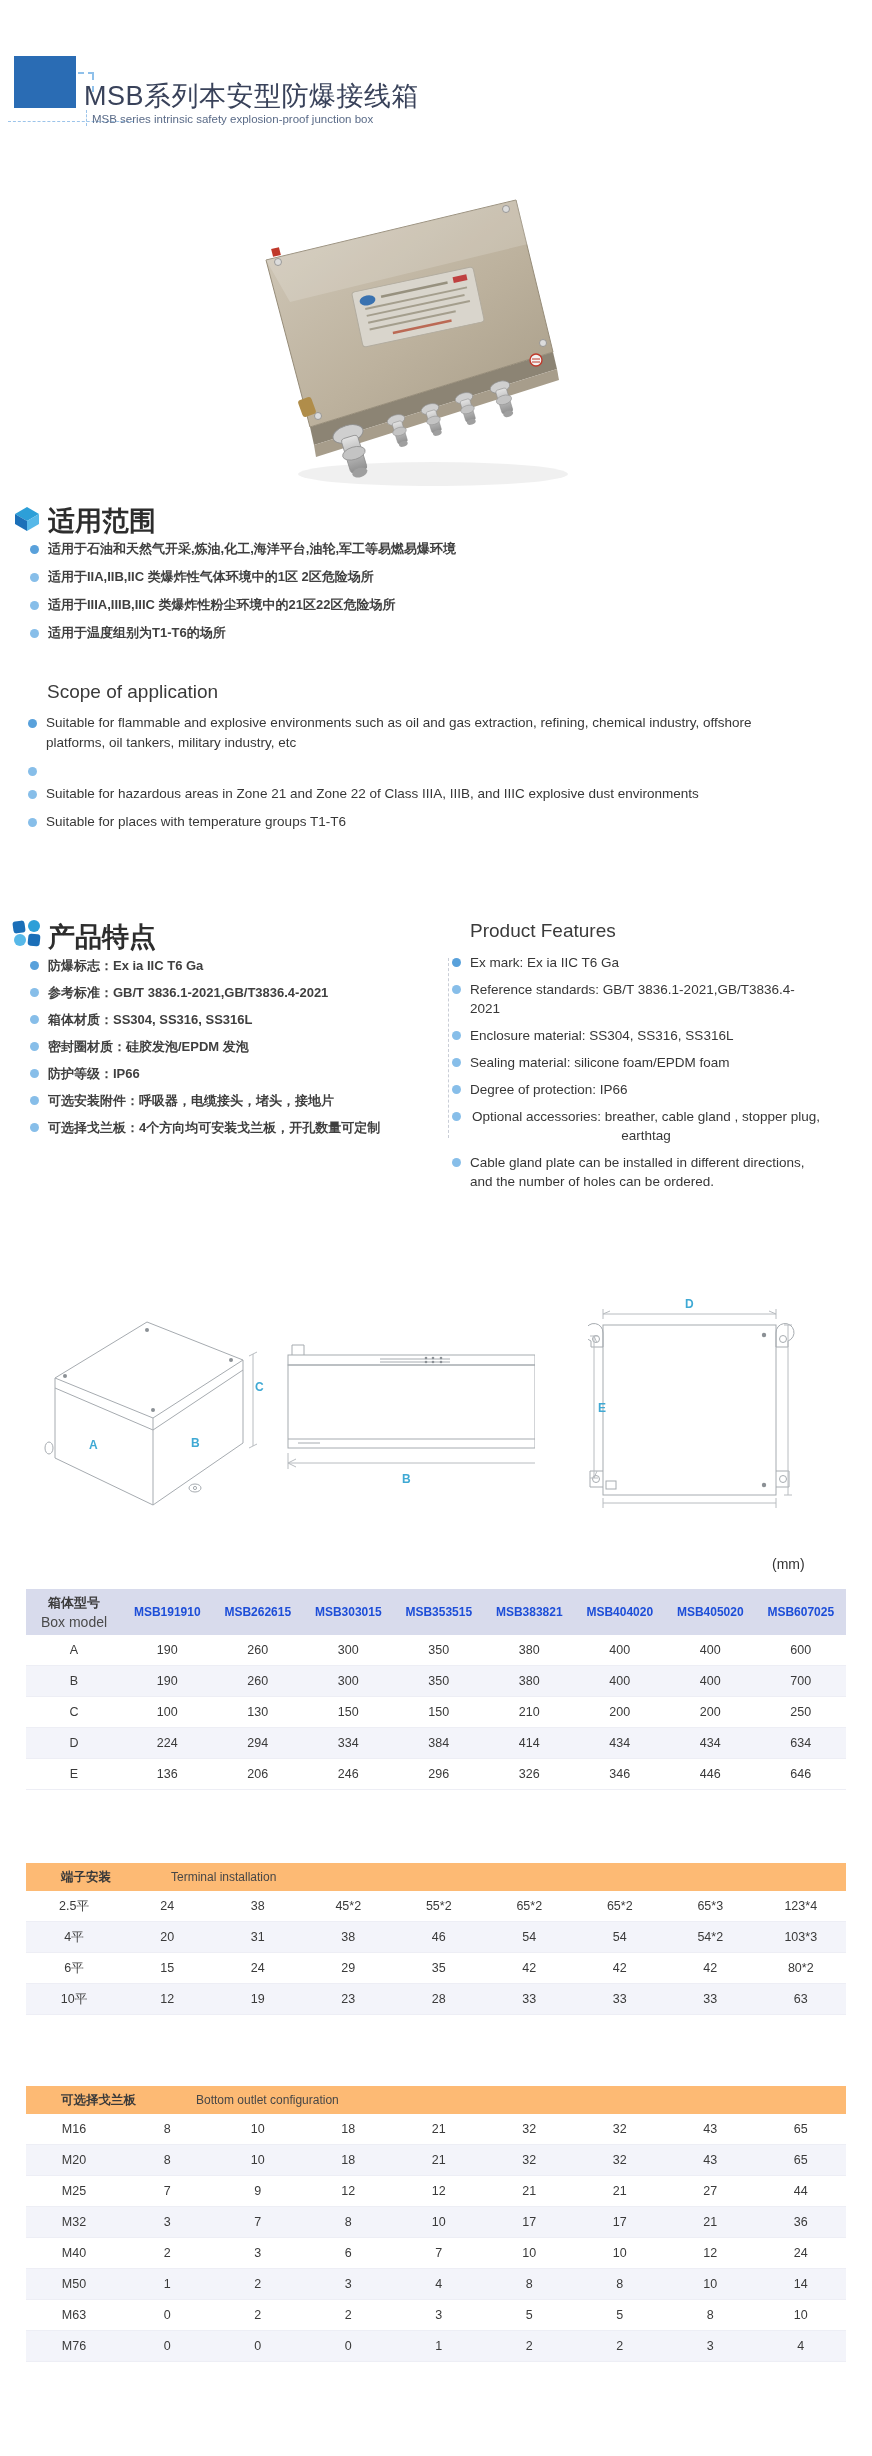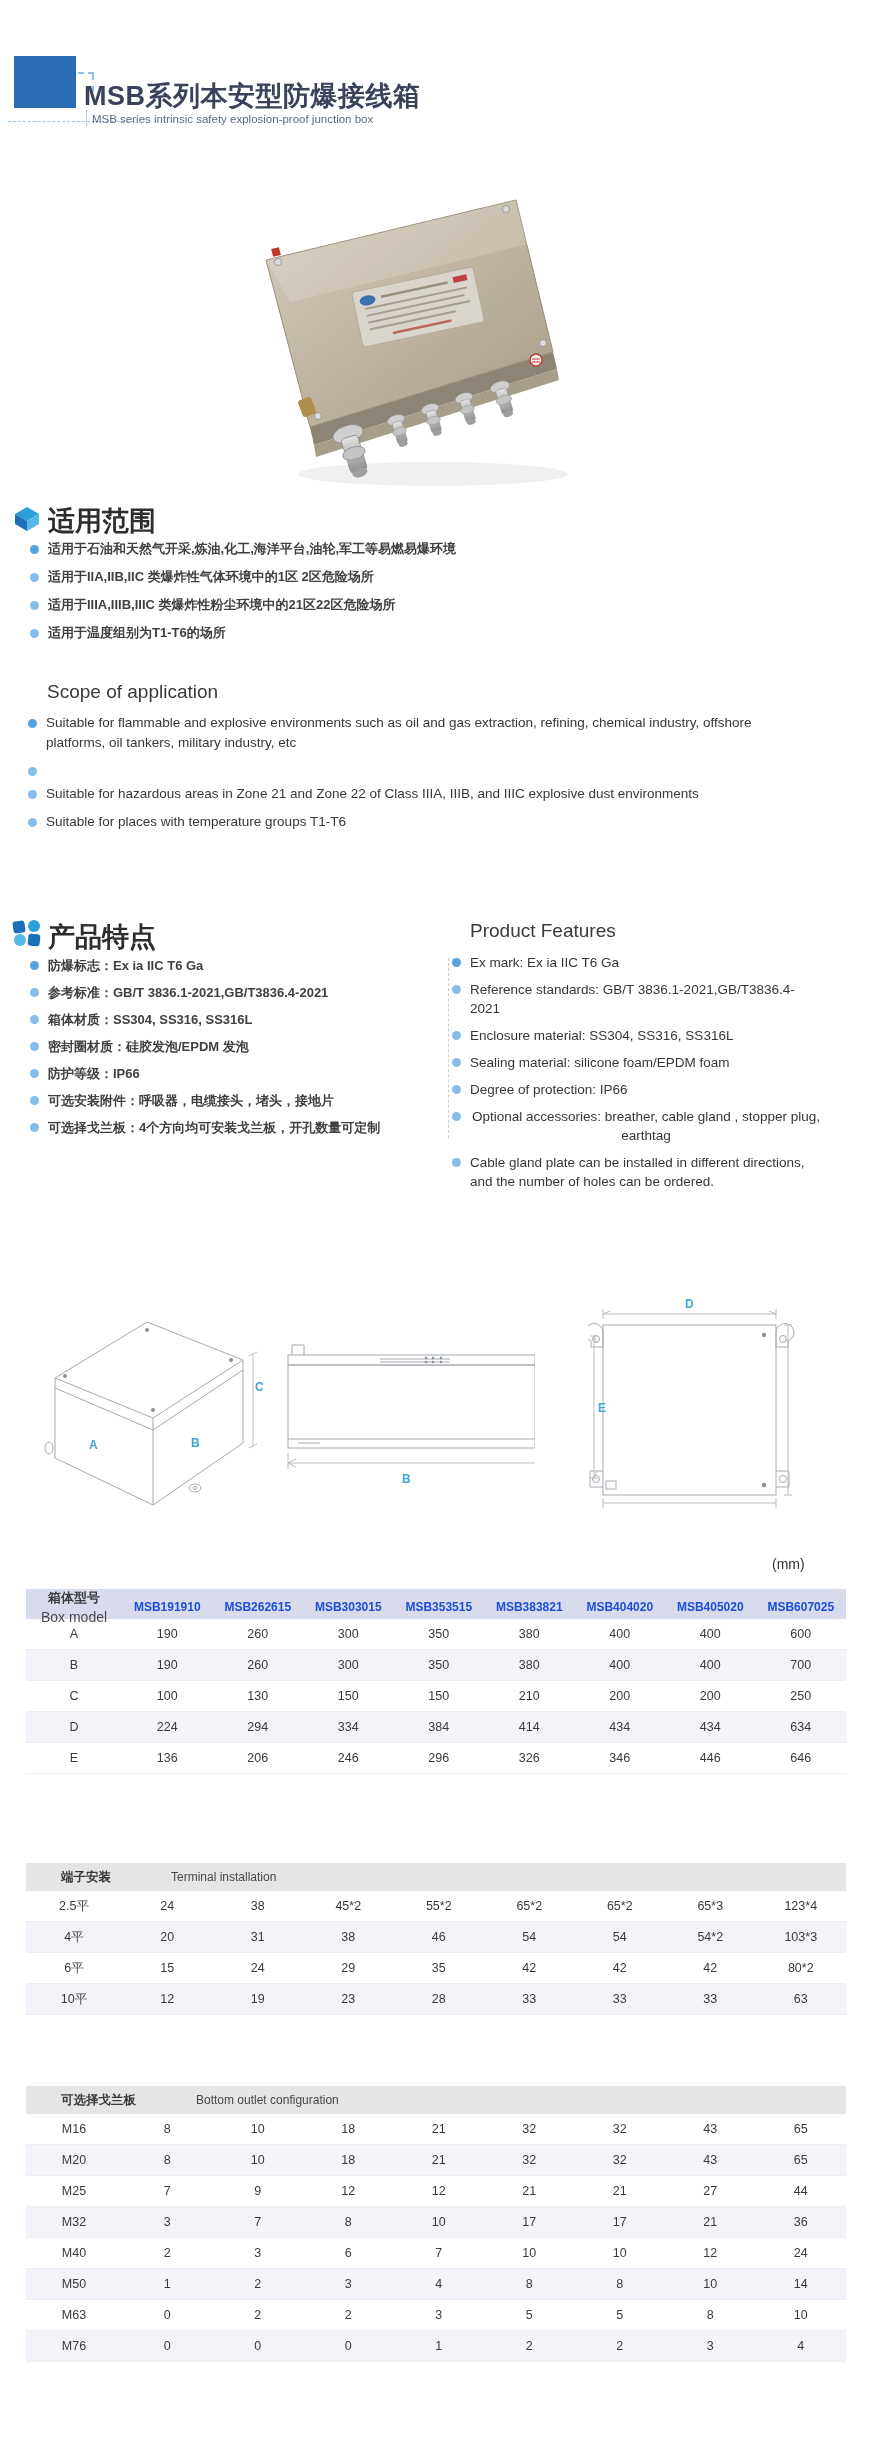--- a/index.html
+++ b/index.html
@@ -13,7 +13,7 @@
   .dash-v1{left:92px;top:74px;height:18px;border-left:2px dashed #8fc0ea;}
   .dash-v2{left:86px;top:110px;height:16px;border-left:1px dashed #9cc4ea;}
   .dash-h2{left:8px;top:121px;width:126px;border-top:1px dashed #9cc4ea;}
-  .title{left:84px;top:78px;font-size:27px;font-weight:700;color:#39425a;letter-spacing:.5px;}
+  .title{left:84px;top:78px;font-size:27px;font-weight:400;color:#39425a;letter-spacing:.5px;}
   .subtitle{left:92px;top:113px;font-size:11.5px;color:#5a6b88;}
 
   

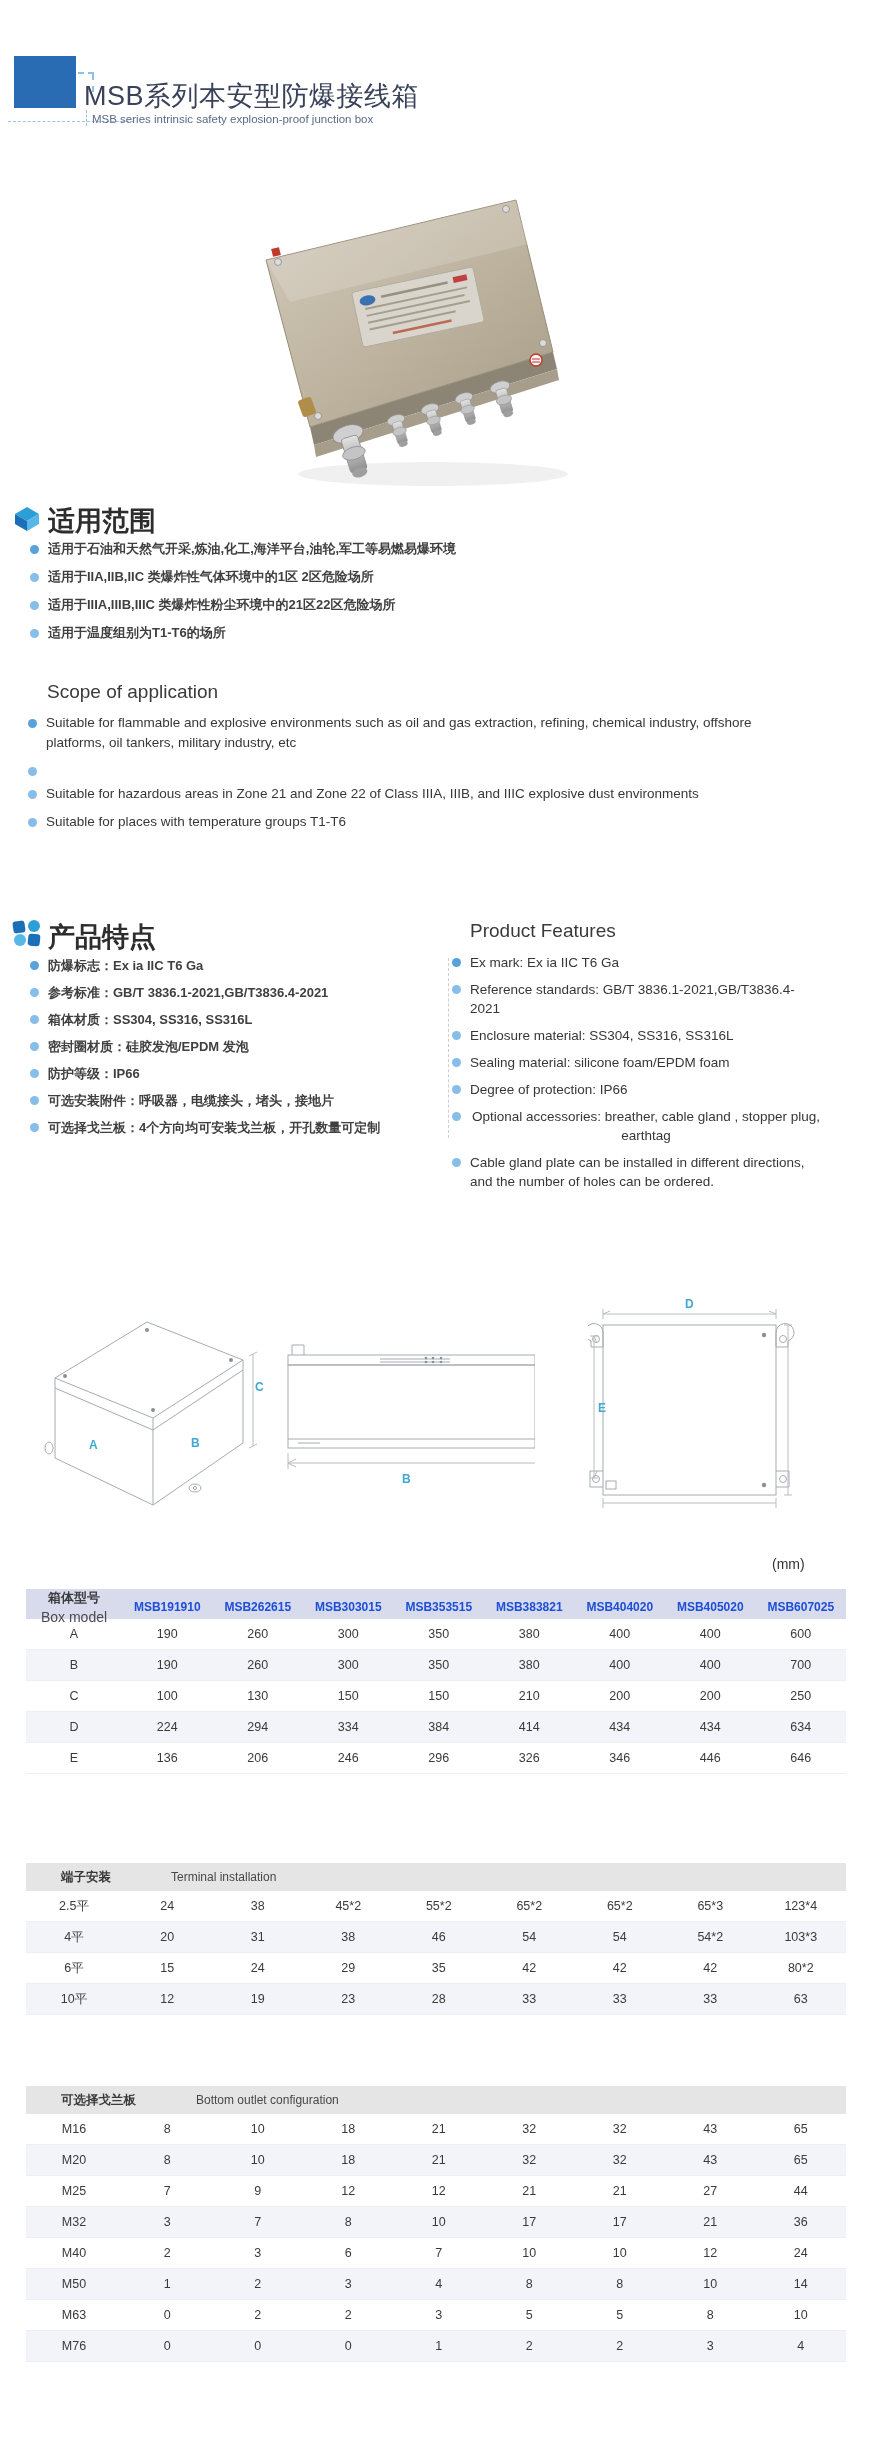--- a/index.html
+++ b/index.html
@@ -41,7 +41,7 @@
 
   
   .dtable{left:26px;width:820px;}
-  .ghead{display:grid;grid-template-columns:96px repeat(8,1fr);align-items:center;background:#d8dbec;height:30px;}
+  .ghead{display:grid;grid-template-columns:96px repeat(8,1fr);align-items:center;background:#d8dbec;height:46px;}
   .grow{display:grid;grid-template-columns:96px repeat(8,1fr);align-items:center;height:30px;border-bottom:1px solid #edeef5;}
   .grow.alt{background:#f3f4fa;}
   .gc{text-align:center;font-size:12.5px;color:#3a3a3a;}

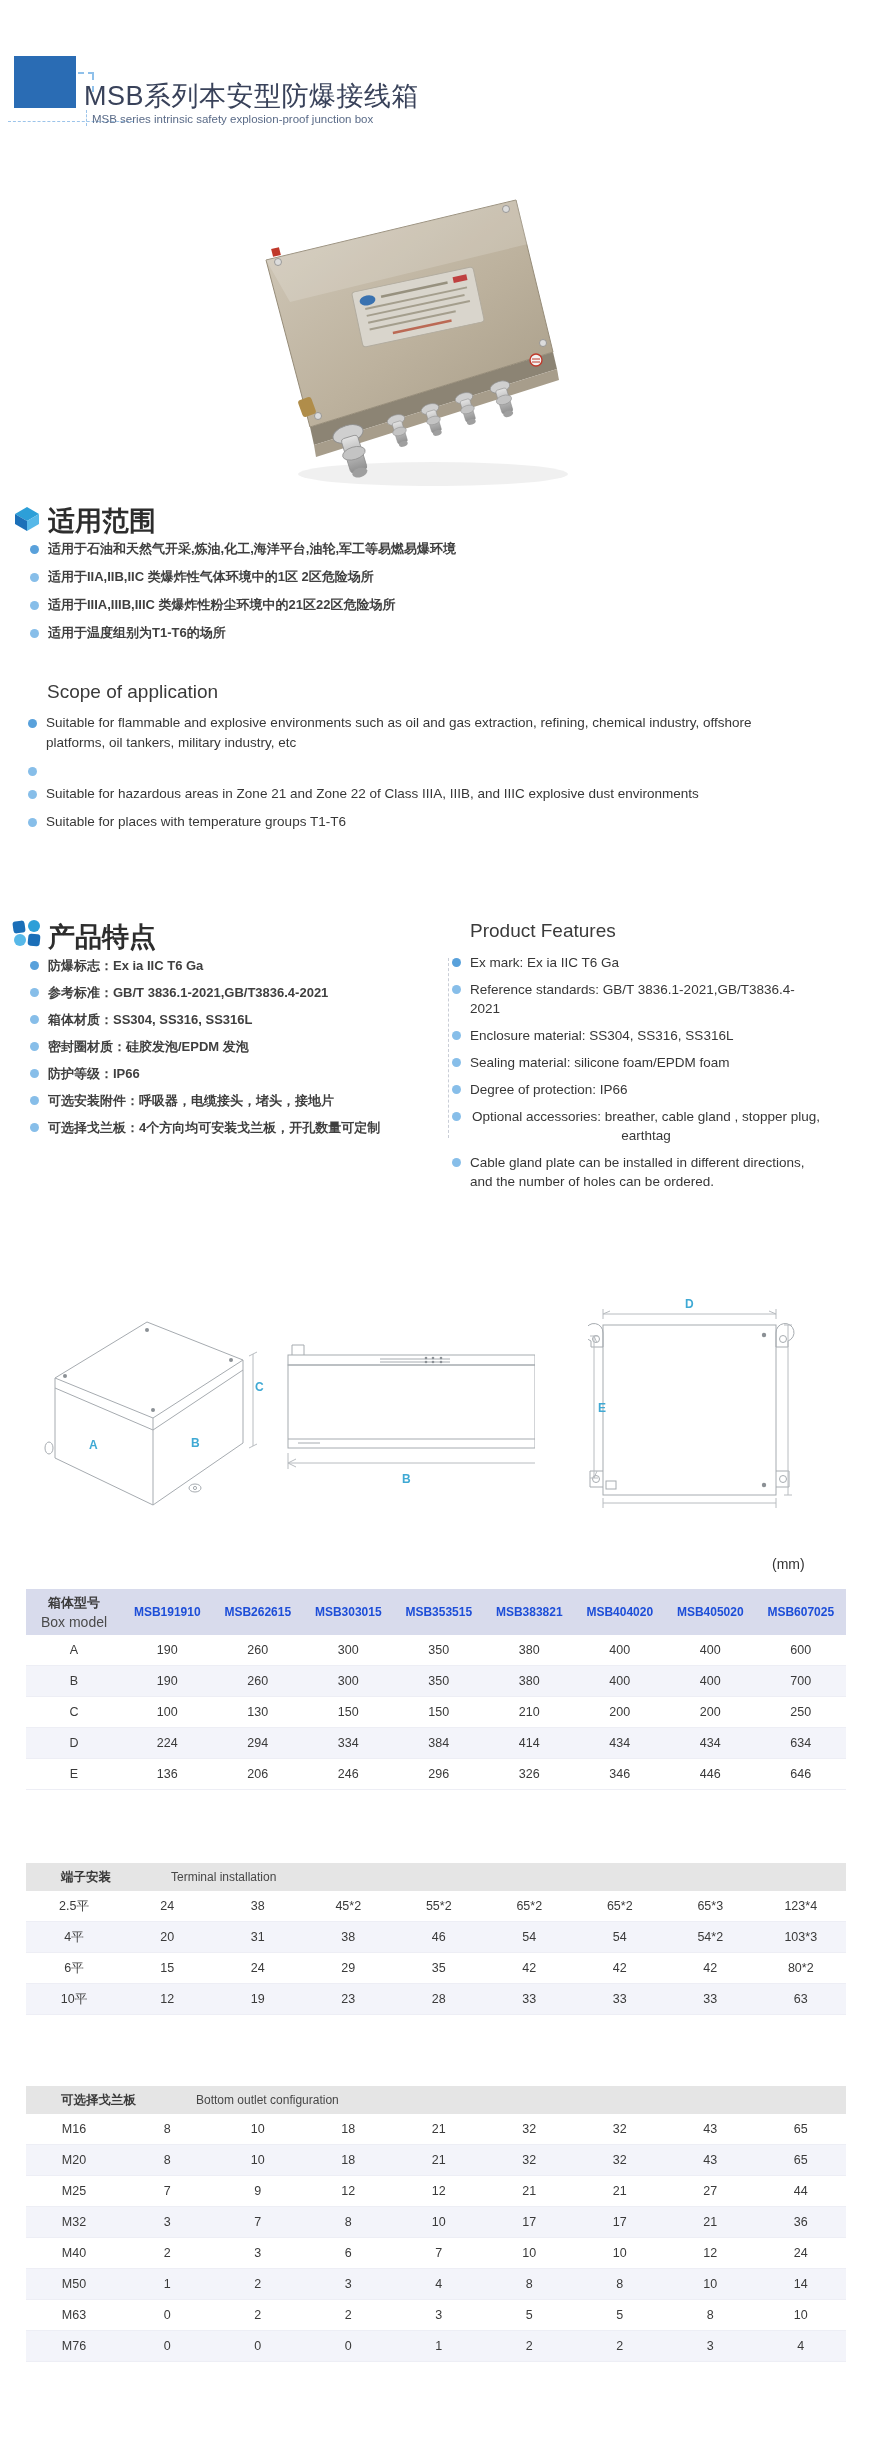--- a/index.html
+++ b/index.html
@@ -48,7 +48,7 @@
   .gc.mh{font-weight:600;font-size:12px;color:#1d4ed8;}
   .hc0 .hcn{font-size:13px;font-weight:600;color:#3b3b3b;text-align:center;}
   .hc0 .hen{font-size:14px;color:#4a4a4a;text-align:center;margin-top:2px;}
-  .tbar{display:flex;align-items:center;height:28px;background:#e5e5e5;padding-left:35px;gap:12px;}
+  .tbar{display:flex;align-items:center;height:28px;background:#fdba74;padding-left:35px;gap:12px;}
   .tbar .cn{font-size:12.5px;font-weight:700;color:#3a3a3a;}
   .tbar .en{font-size:12px;color:#474747;margin-left:48px;}
   .unit{font-size:14px;color:#333;}

